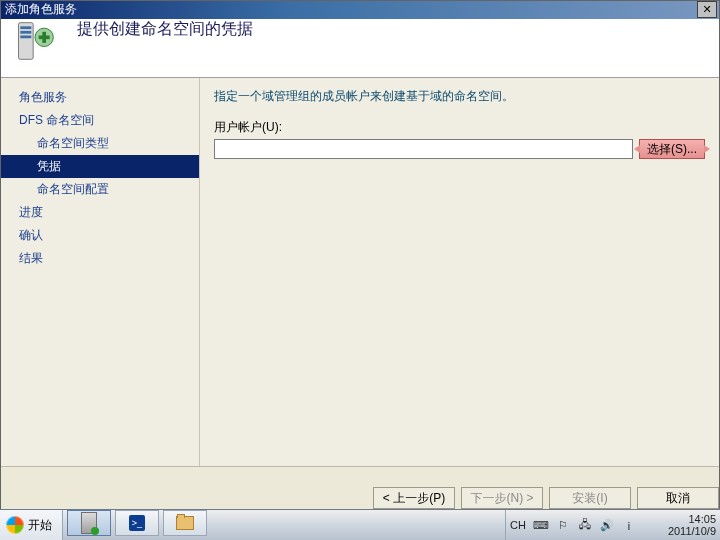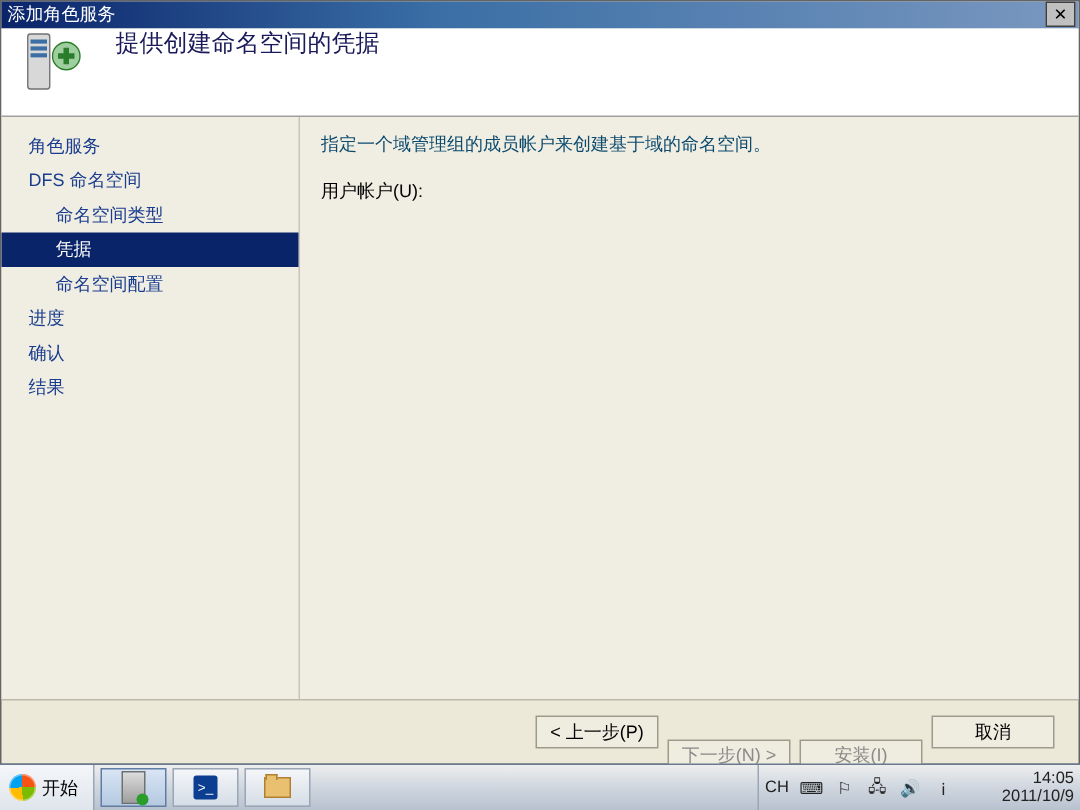--- a/index.html
+++ b/index.html
@@ -255,6 +255,10 @@
     <div class="main-pane">
       <div class="instruction">指定一个域管理组的成员帐户来创建基于域的命名空间。</div>
       <div class="field-label">用户帐户(U):</div>
+      <div class="field-row">
+        <input class="text-input" type="text" value="" style="">
+        <button class="select-btn">选择(S)...</button>
+      </div>
     </div>
   </div>
 

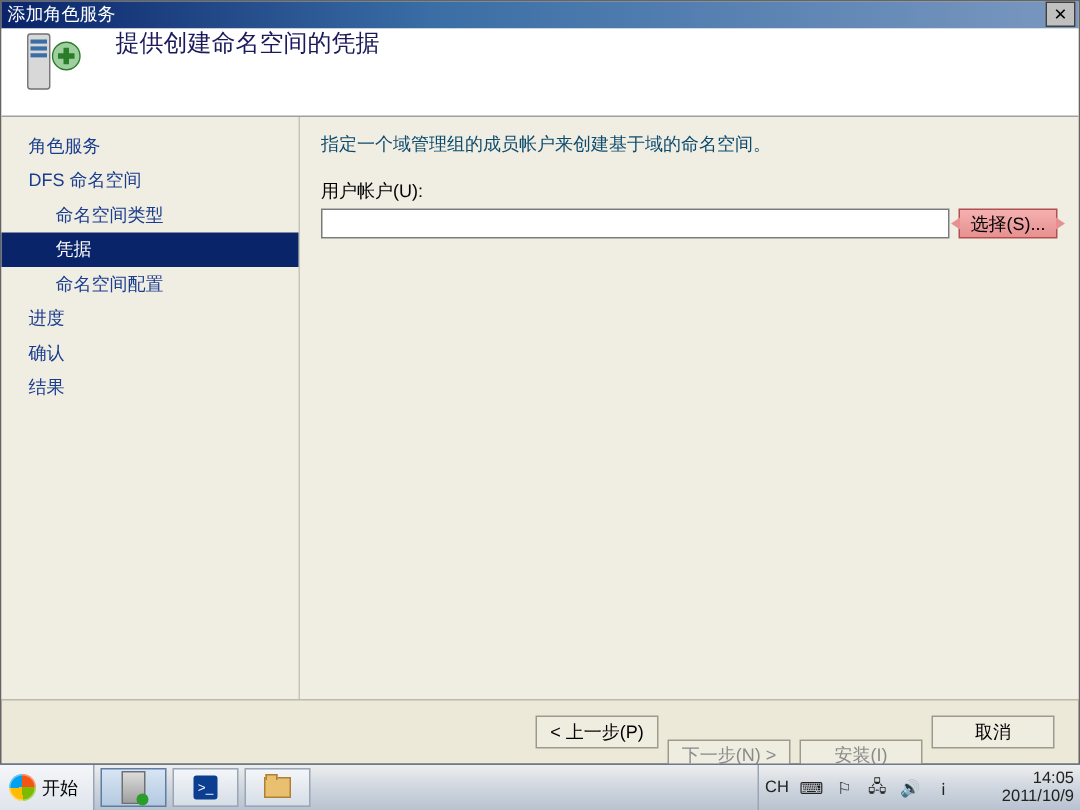--- a/index.html
+++ b/index.html
@@ -137,9 +137,8 @@
     height: 42px;
     border-top: 1px solid #bdbaab;
     display: flex;
-    align-items: center;
+    align-items: flex-end;
     justify-content: flex-end;
-    padding-right: 16px;
     gap: 6px;
   }
   .footer button {

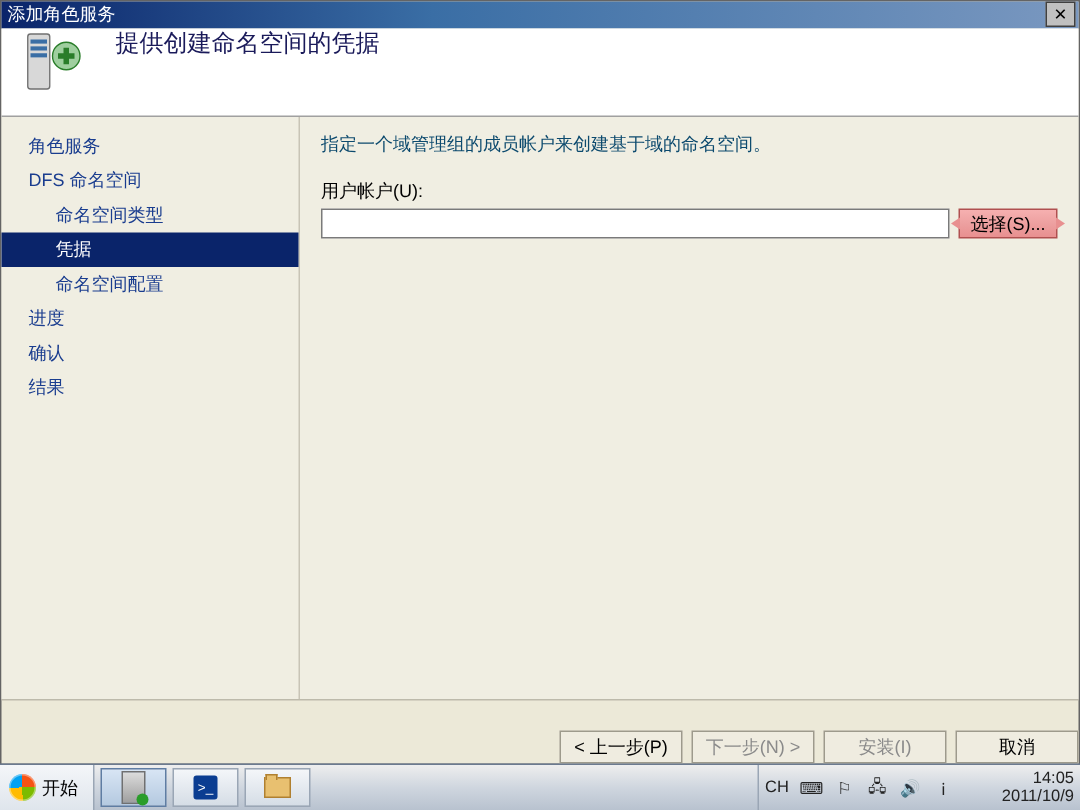--- a/index.html
+++ b/index.html
@@ -162,7 +162,6 @@
     background: linear-gradient(to bottom, #eeeeee, #cfd6df 50%, #b8c2cf);
     border-top: 1px solid #6b7a8f;
     display: flex;
-    align-items: center;
   }
   .start-btn {
     height: 30px;

